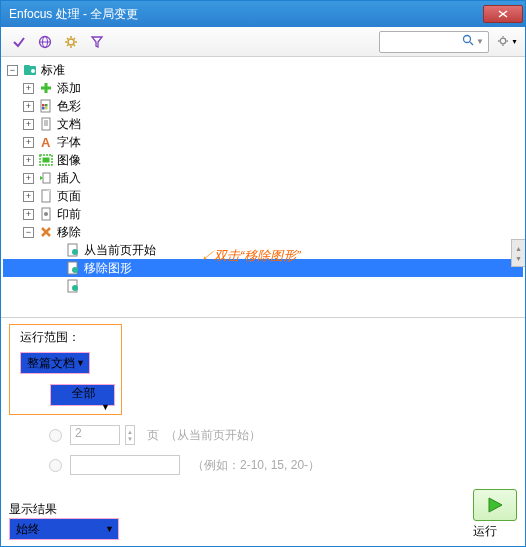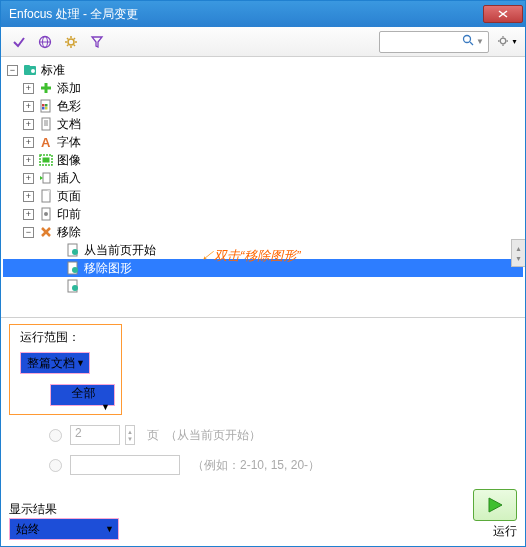--- a/index.html
+++ b/index.html
@@ -35,7 +35,7 @@
 .radio-row .txtbox { width: 110px; height: 20px; border: 1px solid #ccc; background: #fff; }
 .result-row { margin-top: 14px; display: flex; align-items: flex-end; }
 .result-left { display: flex; flex-direction: column; }
-.run-area { margin-left: auto; text-align: right; }
+.run-area { margin-left: auto; text-align: left; }
 .run-btn { width: 44px; height: 32px; border: 1px solid #5aaa3a; background: linear-gradient(#eafbe0,#d2f2c0); border-radius: 3px; display: flex; align-items: center; justify-content: center; cursor: pointer; }
 .run-btn svg polygon { fill: #3fbf2f; stroke: #2a8a1f; stroke-width: 1; }
 .run-lbl { font-size: 12px; margin-top: 2px; }

